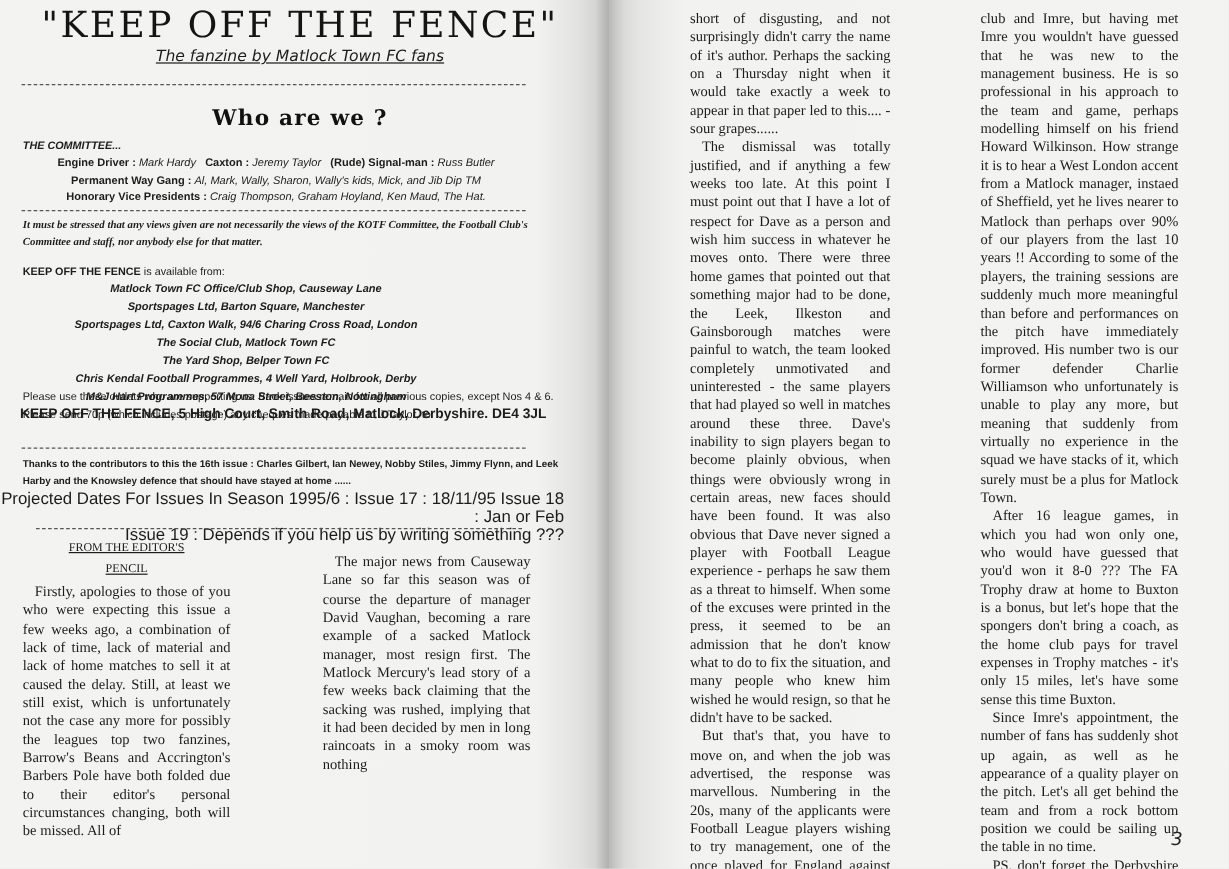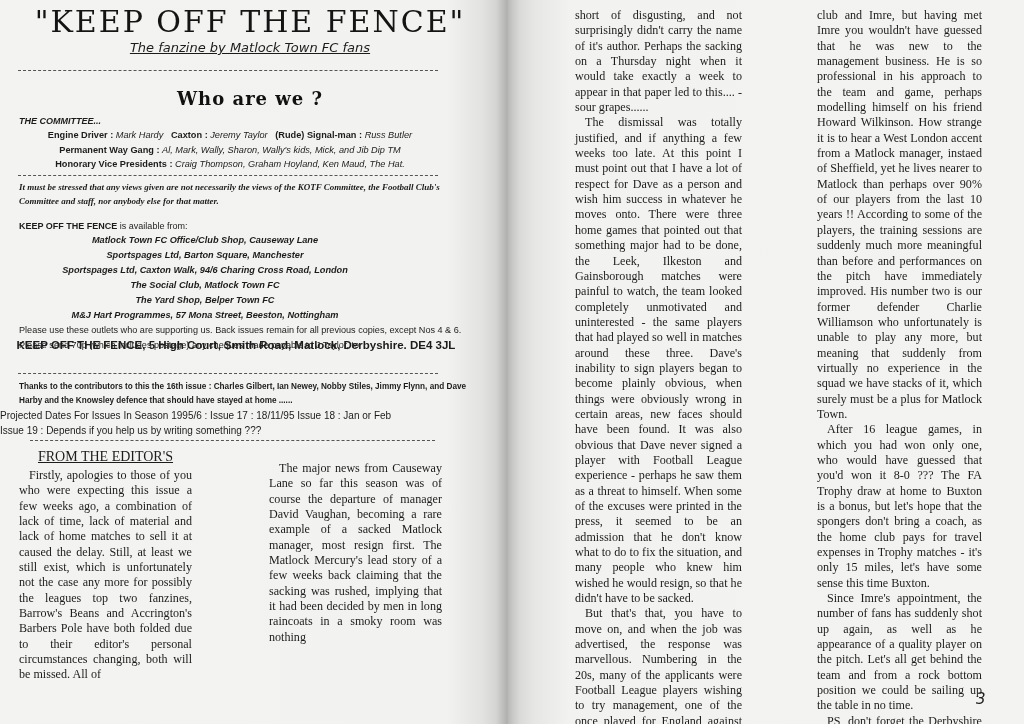--- a/index.html
+++ b/index.html
@@ -104,6 +104,7 @@
     <div>Sportspages Ltd, Caxton Walk, 94/6 Charing Cross Road, London</div>
     <div>The Social Club, Matlock Town FC</div>
     <div>The Yard Shop, Belper Town FC</div>
+    <div>Chris Kendal Football Programmes, 4 Well Yard, Holbrook, Derby</div>
     <div>M&amp;J Hart Programmes, 57 Mona Street, Beeston, Nottingham</div>
   </div>
   <div class="please sans">Please use these outlets who are supporting us.   Back issues remain for all previous copies, except Nos 4 &amp; 6. Please send 70p (which includes postage) any cheques made payable to J Taylor, to</div>

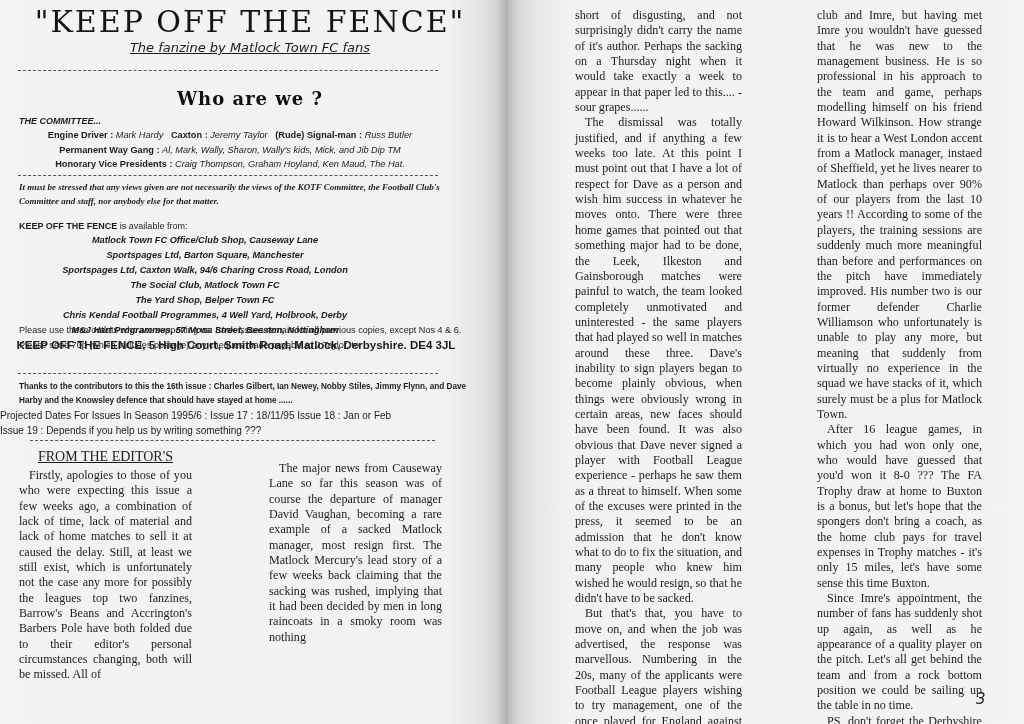--- a/index.html
+++ b/index.html
@@ -111,7 +111,7 @@
   <div class="address sans">KEEP OFF THE FENCE, 5 High Court, Smith Road, Matlock, Derbyshire. DE4 3JL</div>
   <div class="rule" style="top:373px"></div>
 
-  <div class="thanks sans">Thanks to the contributors to this the 16th issue : Charles Gilbert, Ian Newey, Nobby Stiles, Jimmy Flynn, and Dave Harby and the Knowsley defence that should have stayed at home ......</div>
+  <div class="thanks sans">Thanks to the contributors to this the 16th issue : Charles Gilbert, Ian Newey, Nobby Stiles, Jimmy Flynn, and Leek Harby and the Knowsley defence that should have stayed at home ......</div>
   <div class="dates sans">
     <div>Projected Dates For Issues In Season 1995/6 : Issue 17 : 18/11/95     Issue 18 : Jan or Feb</div>
     <div>Issue 19 : Depends if you help us by writing something ???</div>

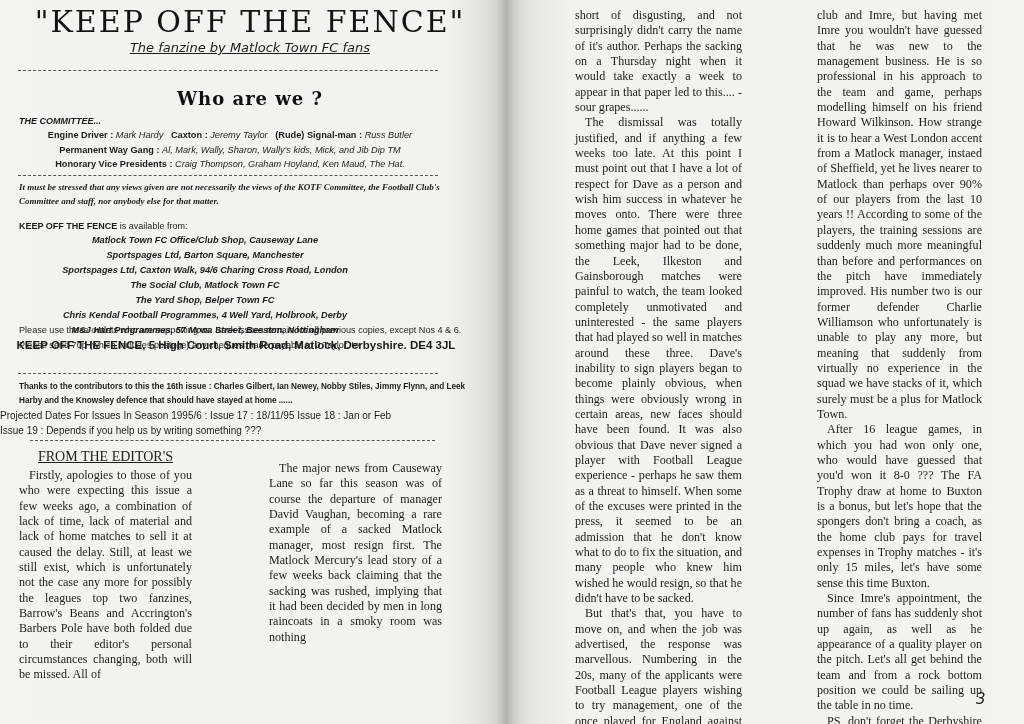--- a/index.html
+++ b/index.html
@@ -50,7 +50,7 @@
   .please { position:absolute; left:19px; width:450px; top:323px; font-size:9.1px; line-height:15px; }
   .address { position:absolute; left:0; width:472px; top:339px; text-align:center; font-size:11.5px; font-weight:bold; }
   .thanks { position:absolute; left:19px; width:452px; top:380px; font-size:8.2px; font-weight:bold; line-height:14px; }
-  .dates { position:absolute; left:0; width:470px; top:408px; text-align:left; font-size:10px; line-height:15px; }
+  .dates { position:absolute; left:0; width:470px; top:408px; text-align:right; font-size:14px; line-height:15px; }
   .col { position:absolute; font-size:12.1px; line-height:15.35px; text-align:justify; }
   .col p { margin:0; }
   .col p.indent { text-indent:10px; }

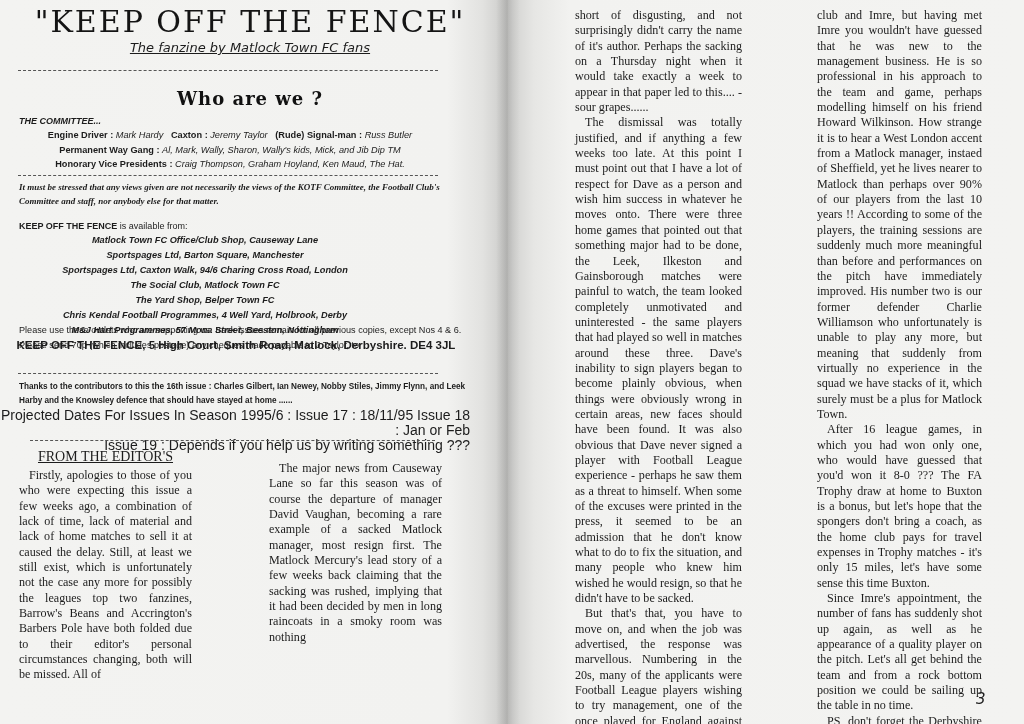--- a/index.html
+++ b/index.html
@@ -55,7 +55,7 @@
   .col p { margin:0; }
   .col p.indent { text-indent:10px; }
   .col p.gap { margin-top:15px; }
-  .editor-head { text-align:center; font-size:14px; text-decoration:underline; line-height:18px; margin-bottom:2px; }
+  .editor-head { text-align:center; font-size:10px; text-decoration:underline; line-height:18px; margin-bottom:2px; }
   .col-a { left:19px; top:448px; width:173px; }
   .col-b { left:269px; top:446px; width:173px; }
   .col-c { left:575px; top:8px; width:167px; }

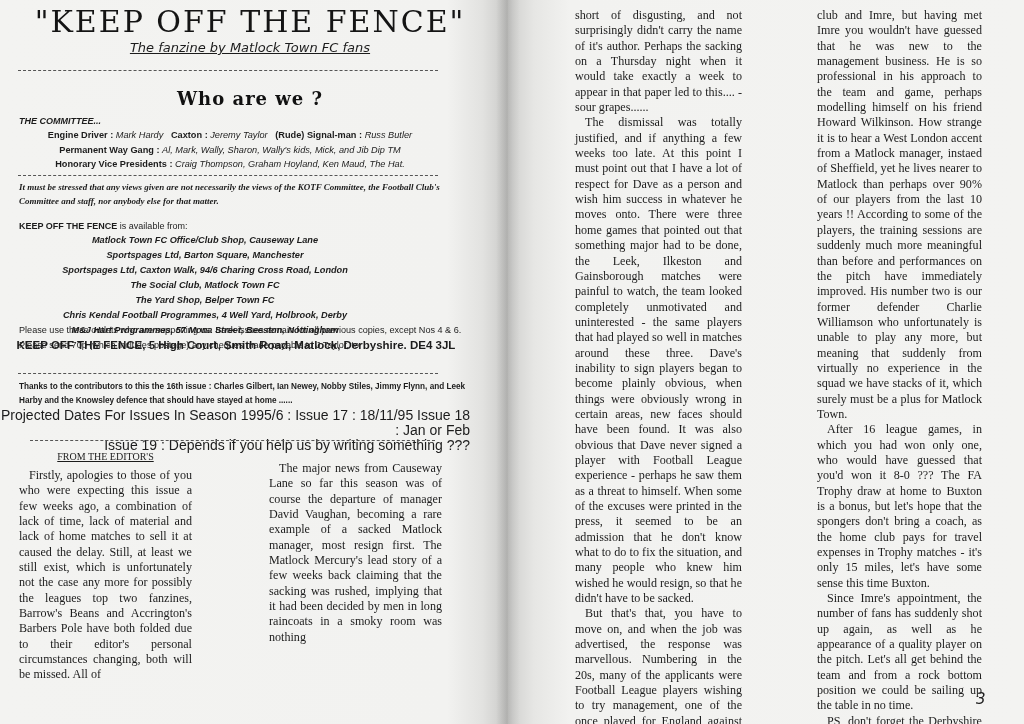--- a/index.html
+++ b/index.html
@@ -121,6 +121,7 @@
   <div class="col col-a">
     <div class="editor-head">
       <div>FROM THE EDITOR'S</div>
+      <div>PENCIL</div>
     </div>
     <p class="indent">Firstly, apologies to those of you who were expecting this issue a few weeks ago, a combination of lack of time, lack of material and lack of home matches to sell it at caused the delay. Still, at least we still exist, which is unfortunately not the case any more for possibly the leagues top two fanzines, Barrow's Beans and Accrington's Barbers Pole have both folded due to their editor's personal circumstances changing, both will be missed. All of</p>
   </div>

